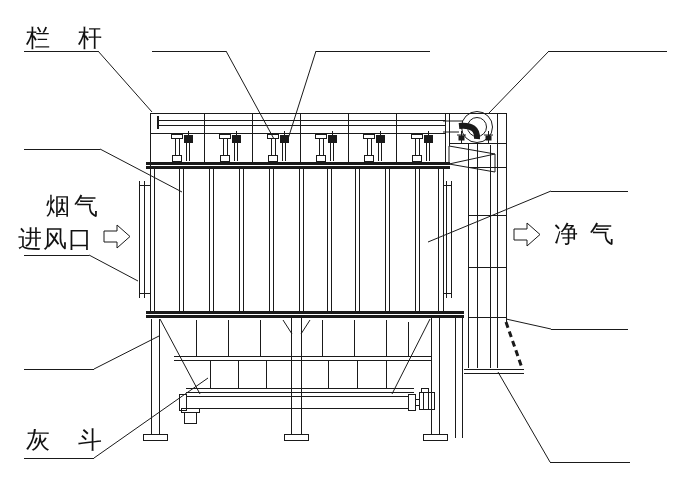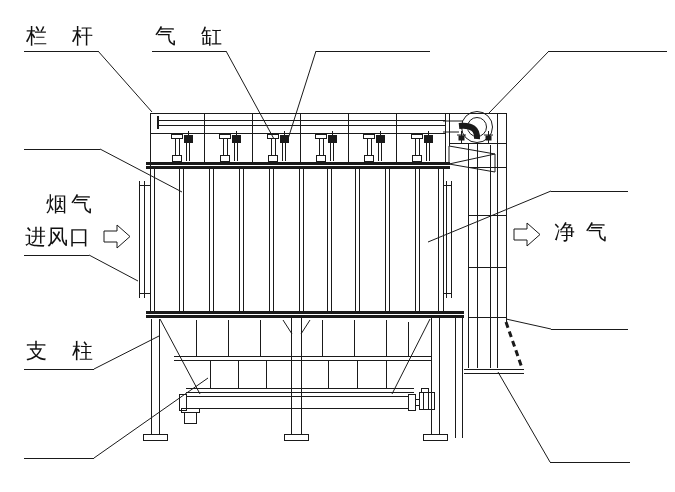--- a/index.html
+++ b/index.html
@@ -9,7 +9,7 @@
   }
   .stage svg{position:absolute;left:0;top:0;}
   .lbl{
-    position:absolute;font-size:21px;line-height:1.1;white-space:nowrap;
+    position:absolute;font-size:24px;line-height:1.1;white-space:nowrap;
     letter-spacing:2px;color:#111;text-align:center;
   }
   .ls1{letter-spacing:1px}

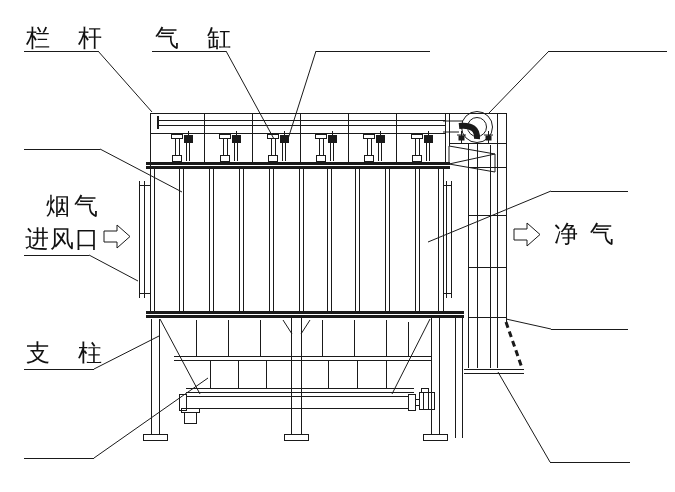--- a/index.html
+++ b/index.html
@@ -241,7 +241,6 @@
 </svg>
 
   <div class="lbl" style="left:26px;top:25px">栏　杆</div>
-  <div class="lbl" style="left:155px;top:25px">气　缸</div>
   <div class="lbl ls4" style="left:46px;top:193px">烟气</div>
   <div class="lbl ls1" style="left:25px;top:226px">进风口</div>
   <div class="lbl" style="left:554px;top:221px">净 气</div>

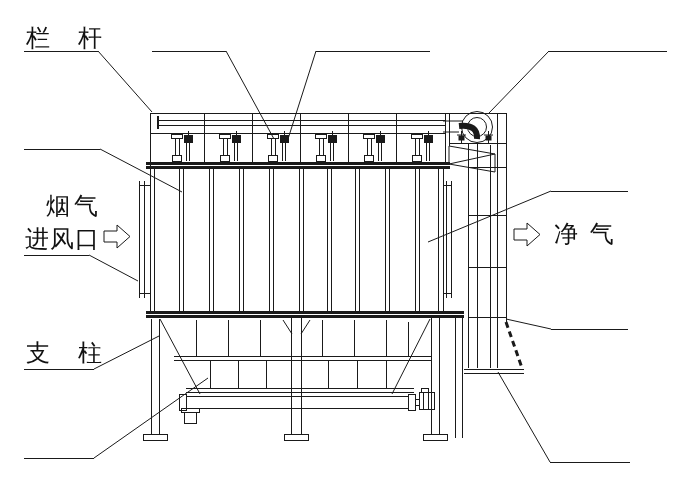--- a/index.html
+++ b/index.html
@@ -242,7 +242,7 @@
 
   <div class="lbl" style="left:26px;top:25px">栏　杆</div>
   <div class="lbl ls4" style="left:46px;top:193px">烟气</div>
-  <div class="lbl ls1" style="left:25px;top:226px">进风口</div>
+  <div class="lbl ls1" style="left:18px;top:226px">进风口</div>
   <div class="lbl" style="left:554px;top:221px">净 气</div>
   <div class="lbl" style="left:26px;top:340px">支　柱</div>
 

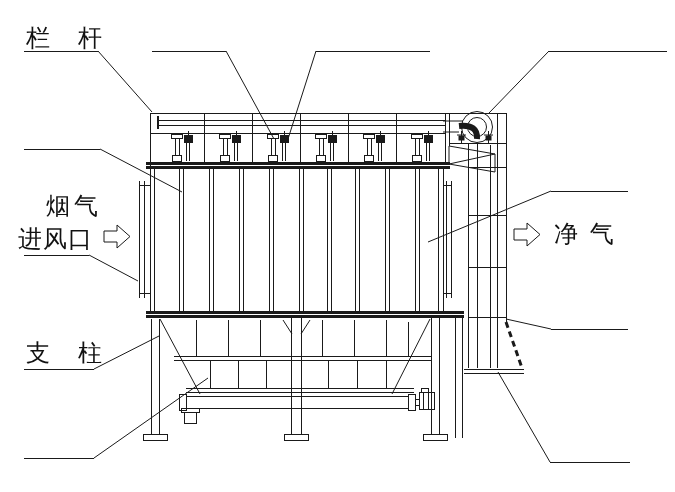--- a/index.html
+++ b/index.html
@@ -244,7 +244,6 @@
   <div class="lbl ls4" style="left:46px;top:193px">烟气</div>
   <div class="lbl ls1" style="left:18px;top:226px">进风口</div>
   <div class="lbl" style="left:554px;top:221px">净 气</div>
-  <div class="lbl" style="left:26px;top:340px">支　柱</div>
 
 </div>
 

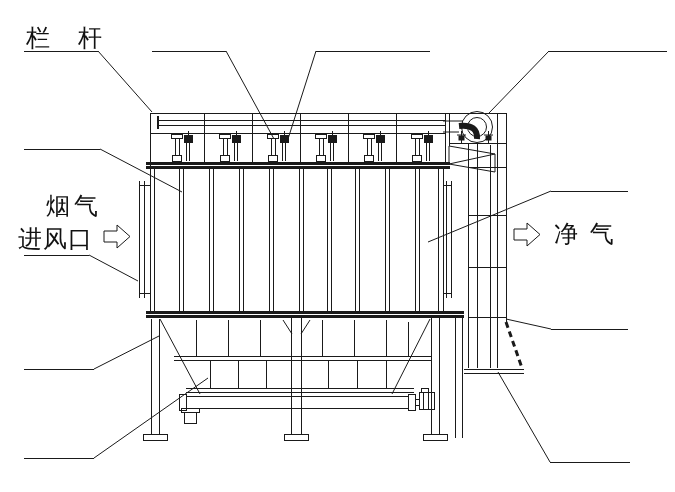--- a/index.html
+++ b/index.html
@@ -244,6 +244,7 @@
   <div class="lbl ls4" style="left:46px;top:193px">烟气</div>
   <div class="lbl ls1" style="left:18px;top:226px">进风口</div>
   <div class="lbl" style="left:554px;top:221px">净 气</div>
+  <div class="lbl" style="left:26px;top:427px">灰　斗</div>
 
 </div>
 

